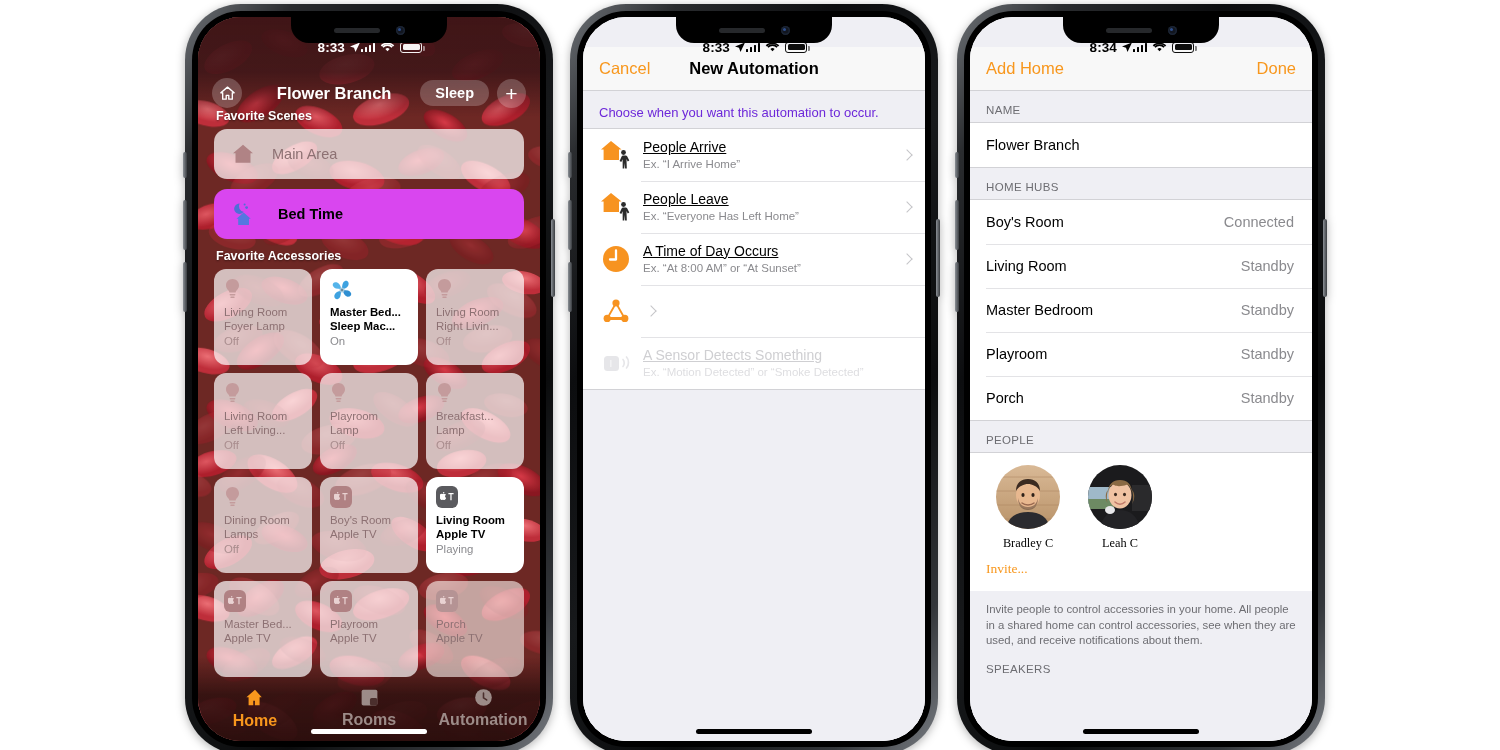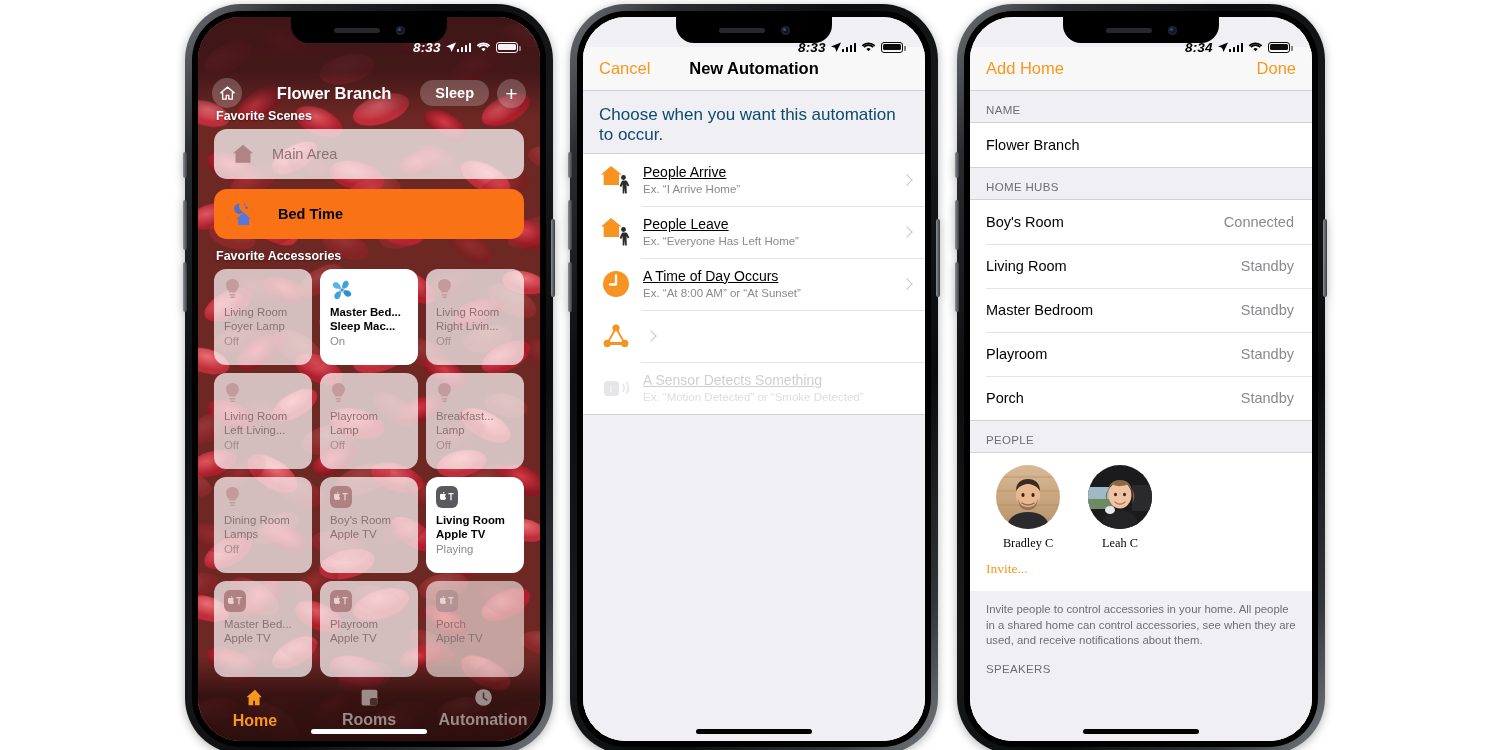--- a/index.html
+++ b/index.html
@@ -64,9 +64,9 @@
   
   .statusbar {
     position:absolute; top:12px; left:0; right:0; height:30px;
-    display:flex; align-items:center; justify-content:flex-end;
+    display:flex; align-items:center; justify-content:center;
     padding: 6px 22px 0 24px; z-index: 30;
-    font-size: 13.5px; font-weight: 700; letter-spacing:.1px;font-style:italic;
+    font-size: 13.5px; font-weight: 700; letter-spacing:.1px;
   }
   .sb-time { display:flex; align-items:center; gap:4px; }
   .sb-right { display:flex; align-items:center; gap:5px; }

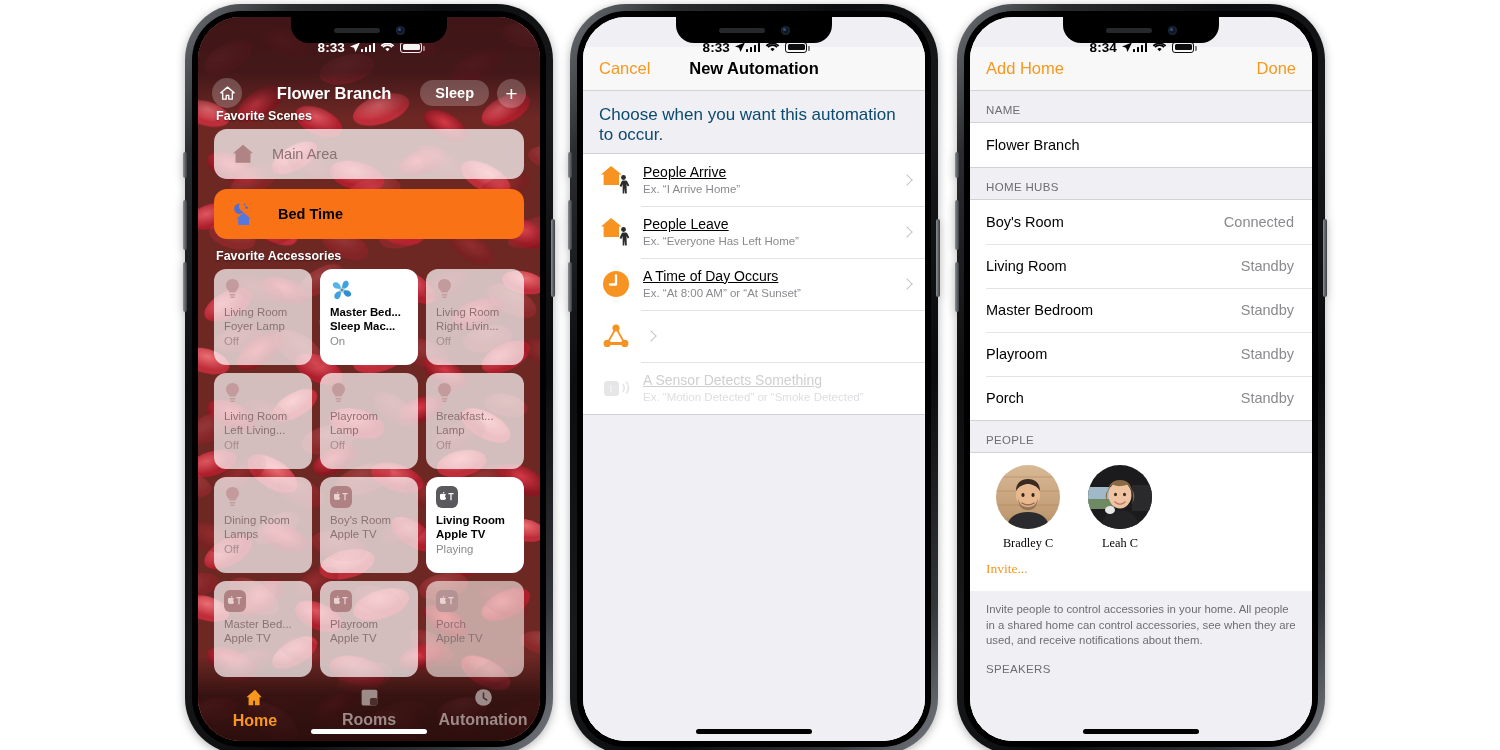--- a/index.html
+++ b/index.html
@@ -137,7 +137,7 @@
   .chev { width:8px;height:8px; border-right:1.8px solid #c5c5c8; border-top:1.8px solid #c5c5c8; transform:rotate(45deg); margin-left:8px;}
 
   
-  .auto-intro { padding:14px 16px 8px; font-size:17px; color:#0c4a6e; }
+  .auto-intro { padding:14px 16px 8px; font-size:13px; color:#6d28d9; }
   .arow { display:flex; align-items:center; min-height:52px; padding:7px 14px 7px 16px; position:relative; background:#fff;}
   .arow + .arow::before { content:""; position:absolute; top:0; left:58px; right:0; height:.5px; background:#e3e3e6;}
   .arow-icon { width:34px; height:34px; margin-right:10px; flex:0 0 34px; display:flex;align-items:center;justify-content:center;}

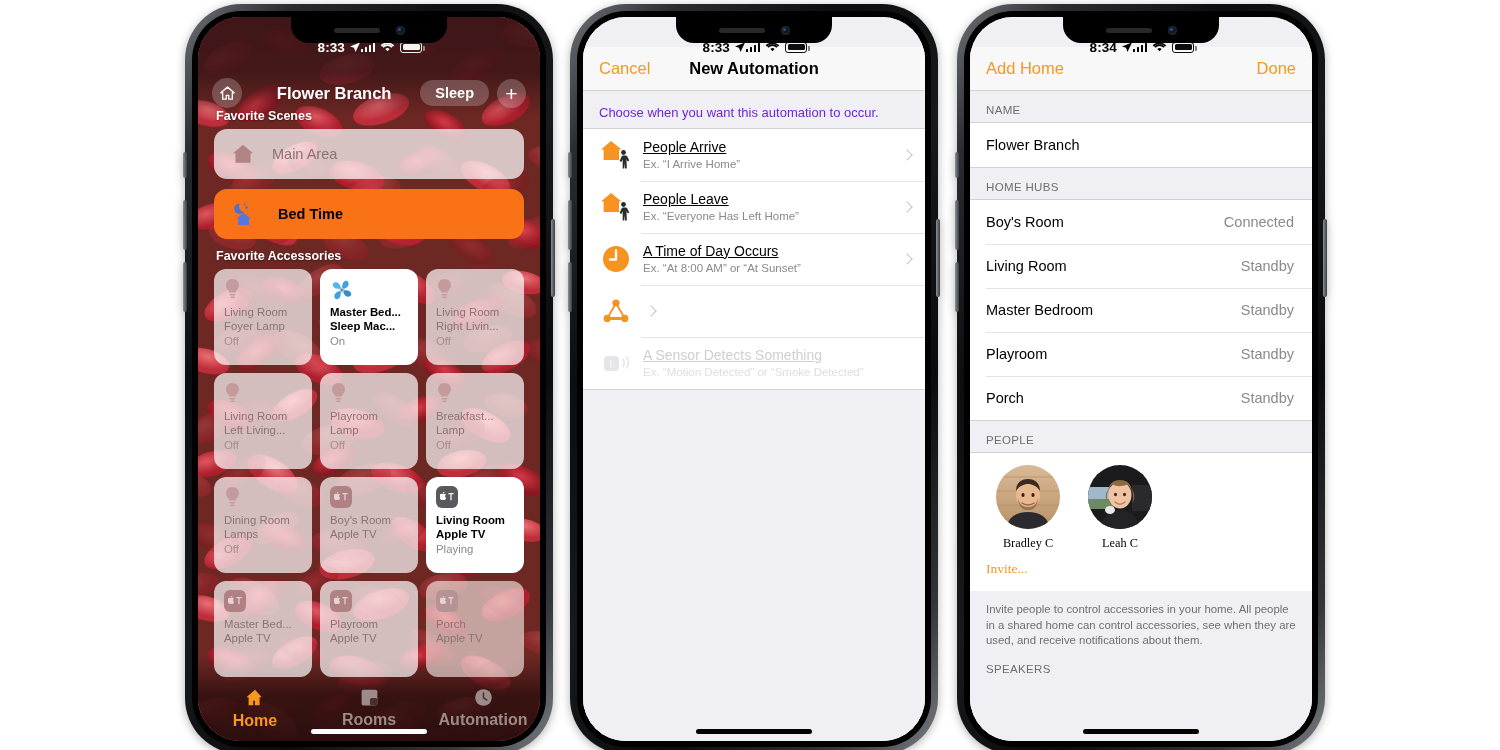--- a/index.html
+++ b/index.html
@@ -95,7 +95,7 @@
   .sec-label { color:#fff; font-size:12.5px; font-weight:700; margin:0 0 6px 2px; text-shadow:0 1px 2px rgba(0,0,0,.45);}
   .scene-card { height:50px; border-radius:13px; display:flex; align-items:center; padding:0 16px; margin-bottom:10px; gap:16px;}
   .scene-card.dim { background:rgba(255,255,255,.72); }
-  .scene-card.on { background:#f97316;gap:20px; }
+  .scene-card.on { background:#d946ef;gap:20px; }
   .scene-name { font-size:14.5px; font-weight:700; }
   .scene-card.dim .scene-name { color:#8d7173; font-weight:400;}
   .scene-card.on .scene-name { color:#000; }

